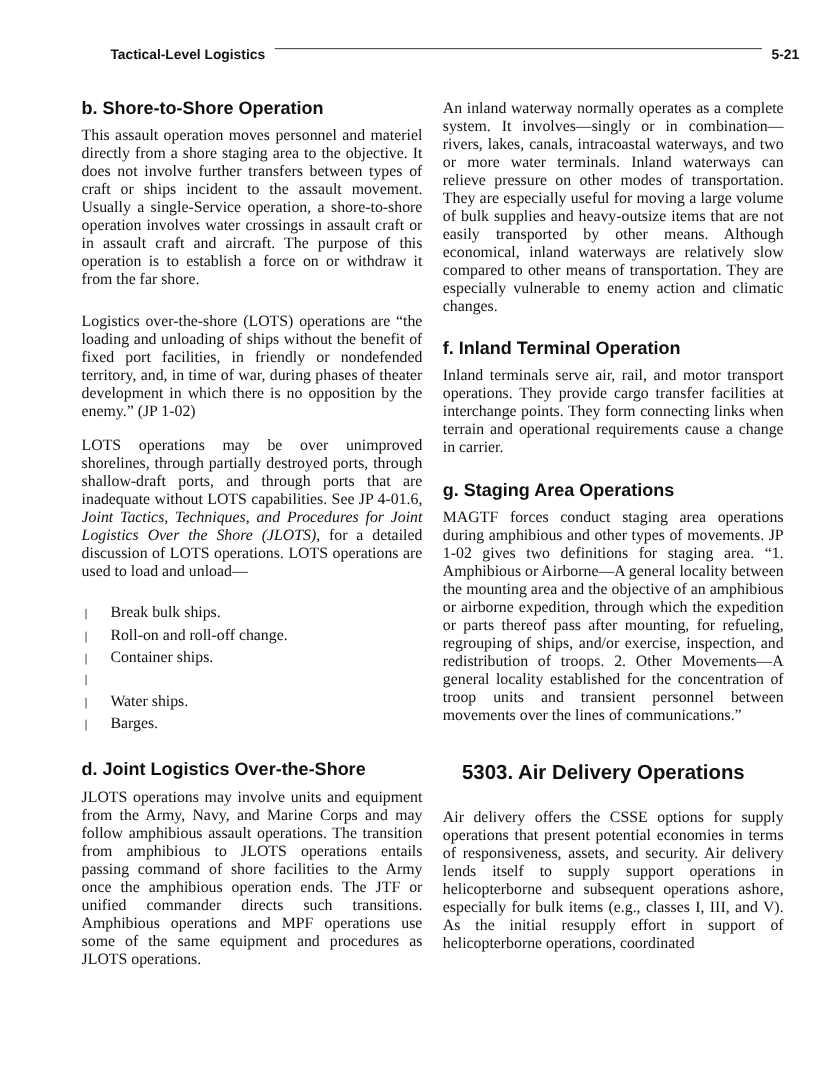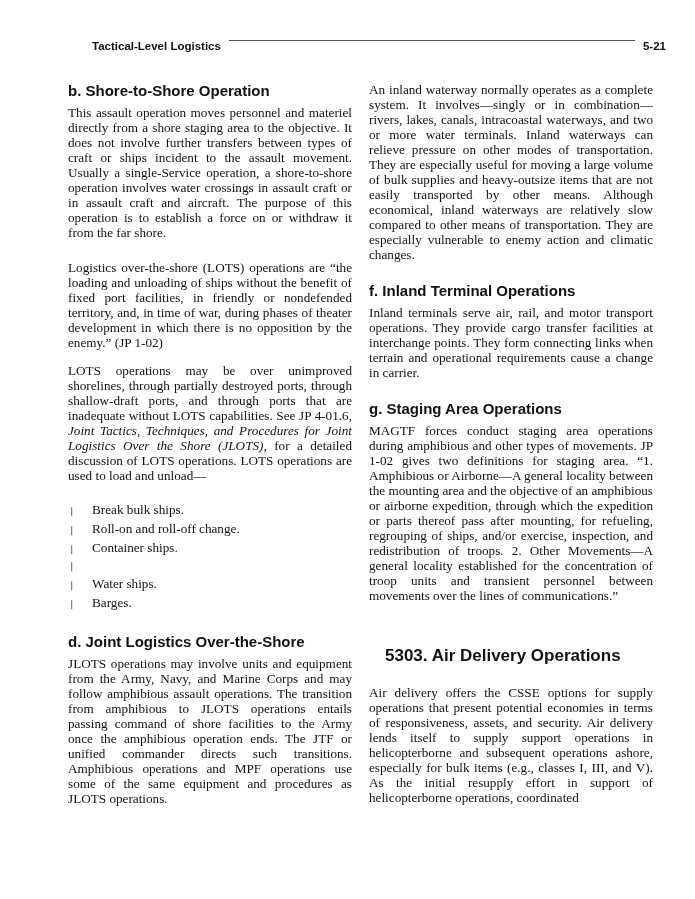--- a/index.html
+++ b/index.html
@@ -74,7 +74,7 @@
     <p>An inland waterway normally operates as a complete system. It involves—singly or in combination—rivers, lakes, canals, intracoastal waterways, and two or more water terminals. Inland waterways can relieve pressure on other modes of transportation. They are especially useful for moving a large volume of bulk supplies and heavy-outsize items that are not easily transported by other means. Although economical, inland waterways are relatively slow compared to other means of transportation. They are especially vulnerable to enemy action and climatic changes.</p>
   </div>
   <div class="sec">
-    <h2>f.   Inland Terminal Operations</h2>
+    <h2>f.   Inland Terminal Operation</h2>
     <p>Inland terminals serve air, rail, and motor transport operations. They provide cargo transfer facilities at interchange points. They form connecting links when terrain and operational requirements cause a change in carrier.</p>
   </div>
   <div class="sec" style="margin-bottom:42px">

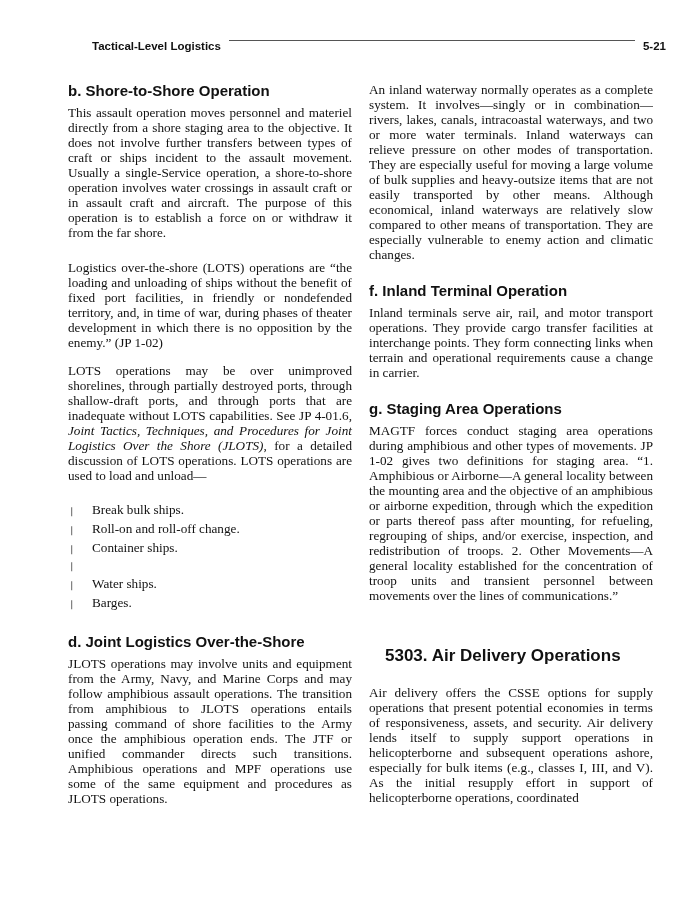--- a/index.html
+++ b/index.html
@@ -77,7 +77,7 @@
     <h2>f.   Inland Terminal Operation</h2>
     <p>Inland terminals serve air, rail, and motor transport operations. They provide cargo transfer facilities at interchange points. They form connecting links when terrain and operational requirements cause a change in carrier.</p>
   </div>
-  <div class="sec" style="margin-bottom:42px">
+  <div class="sec" style="margin-bottom:30px">
     <h2>g.  Staging Area Operations</h2>
     <p>MAGTF forces conduct staging area operations during amphibious and other types of movements. JP 1-02 gives two definitions for staging area. “1. Amphibious or Airborne—A general locality between the mounting area and the objective of an amphibious or airborne expedition, through which the expedition or parts thereof pass after mounting, for refueling, regrouping of ships, and/or exercise, inspection, and redistribution of troops. 2. Other Movements—A general locality established for the concentration of troop units and transient personnel between movements over the lines of communications.”</p>
   </div>

